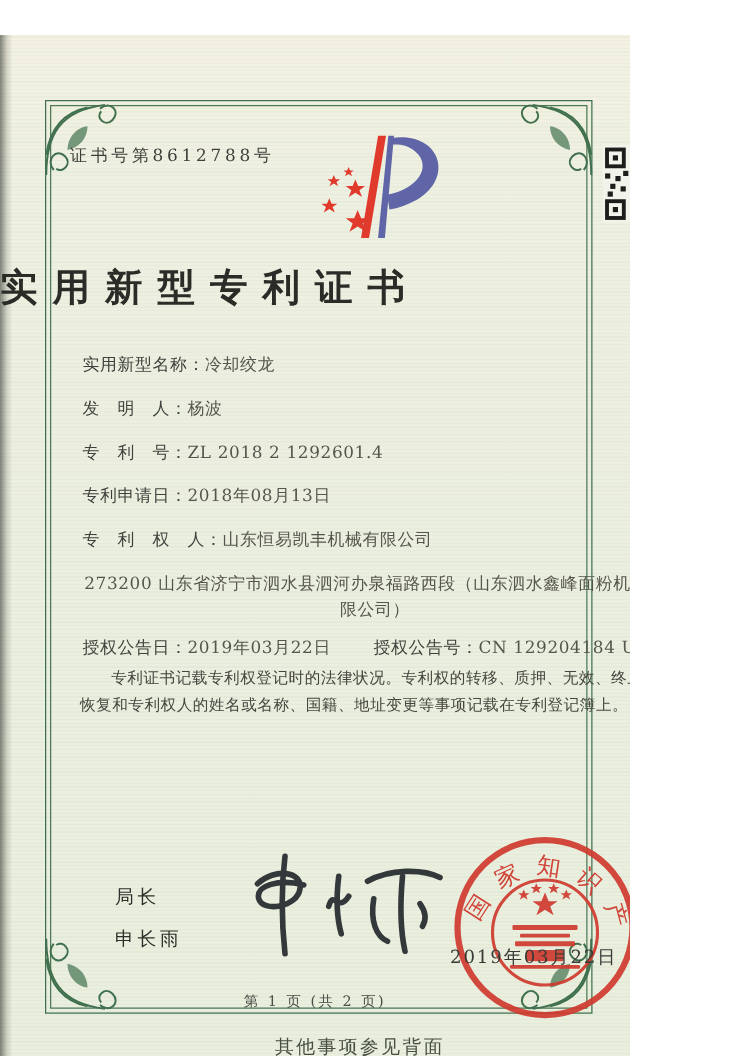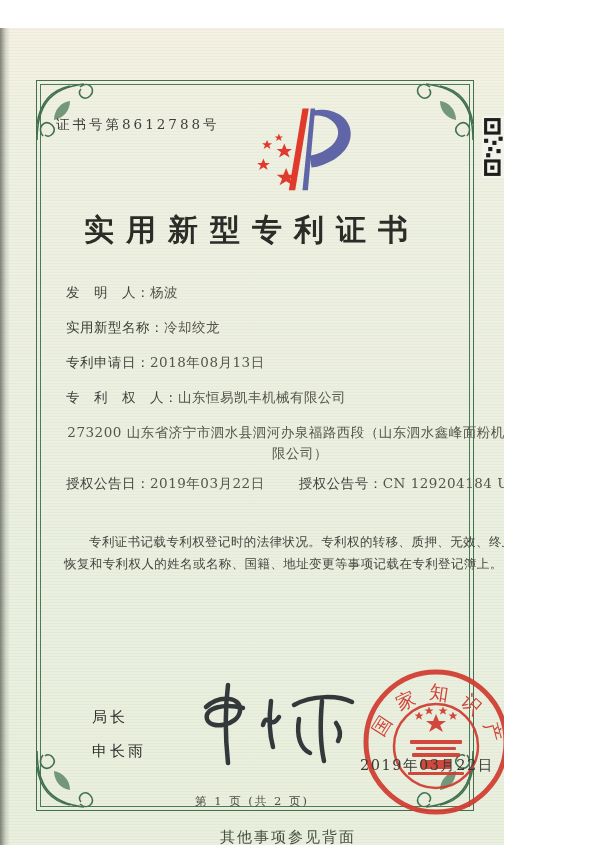--- a/index.html
+++ b/index.html
@@ -31,7 +31,7 @@
   .cert-no{position:absolute;left:56px;top:88px;font-size:13.5px;letter-spacing:3px;color:#3c3e3a;z-index:4;}
   .logo{position:absolute;left:248px;top:70px;width:118px;height:102px;z-index:4;}
   .qr{position:absolute;left:482px;top:88px;width:62px;height:62px;z-index:4;}
-  .title{position:absolute;left:0;right:0;top:182px;text-align:center;
+  .title{position:absolute;left:0;right:0;top:182px;text-align:left;
     font-size:30px;font-weight:700;letter-spacing:12px;color:#2b2b27;z-index:4;}
   .fields{position:absolute;left:66px;top:254px;width:468px;z-index:4;
     font-size:13.5px;color:#4b4c45;}

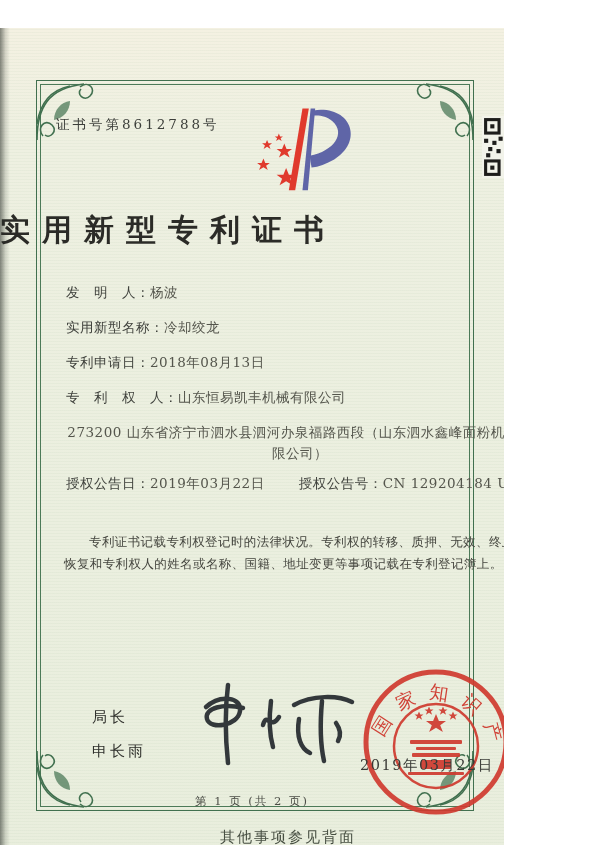--- a/index.html
+++ b/index.html
@@ -176,12 +176,12 @@
 
   <div class="fields">
     <div class="row">
+      <span class="lbl">实用新型名称：</span>
+      <span class="val">冷却绞龙</span>
+    </div>
+    <div class="row">
       <span class="lbl">发　明　人：</span>
       <span class="val">杨波</span>
-    </div>
-    <div class="row">
-      <span class="lbl">实用新型名称：</span>
-      <span class="val">冷却绞龙</span>
     </div>
     <div class="row">
       <span class="lbl">专利申请日：</span>

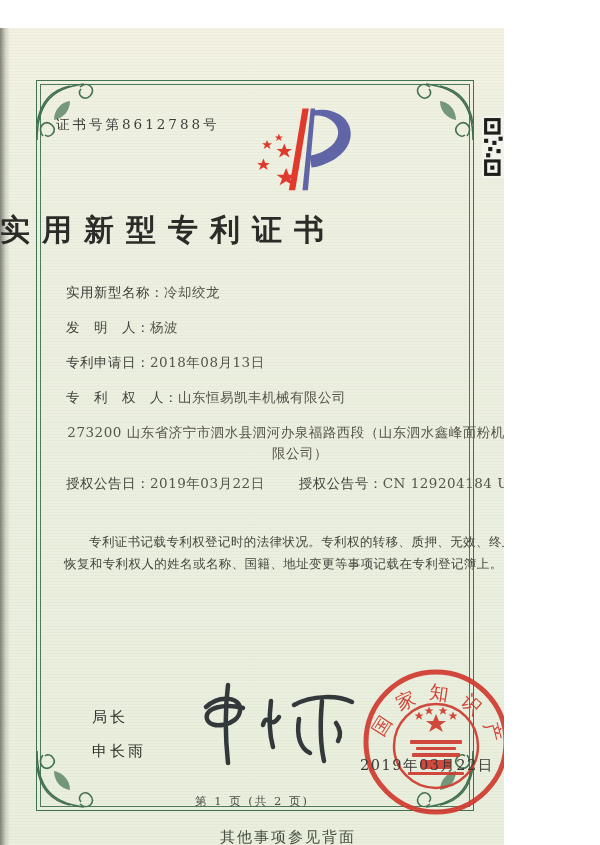--- a/index.html
+++ b/index.html
@@ -184,6 +184,10 @@
       <span class="val">杨波</span>
     </div>
     <div class="row">
+      <span class="lbl">专　利　号：</span>
+      <span class="val">ZL 2018 2 1292601.4</span>
+    </div>
+    <div class="row">
       <span class="lbl">专利申请日：</span>
       <span class="val">2018年08月13日</span>
     </div>

